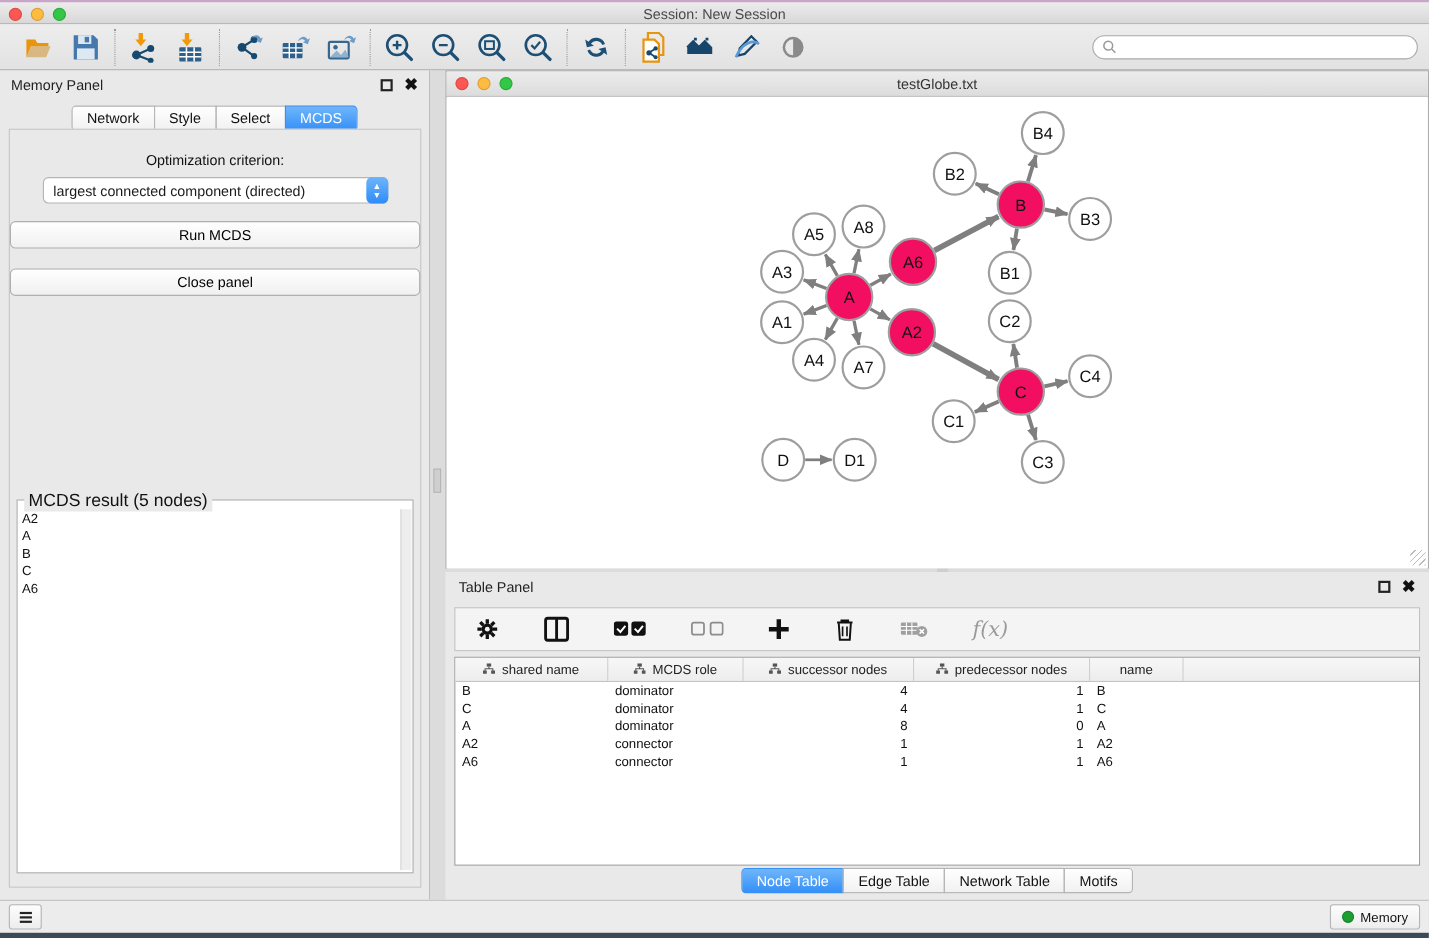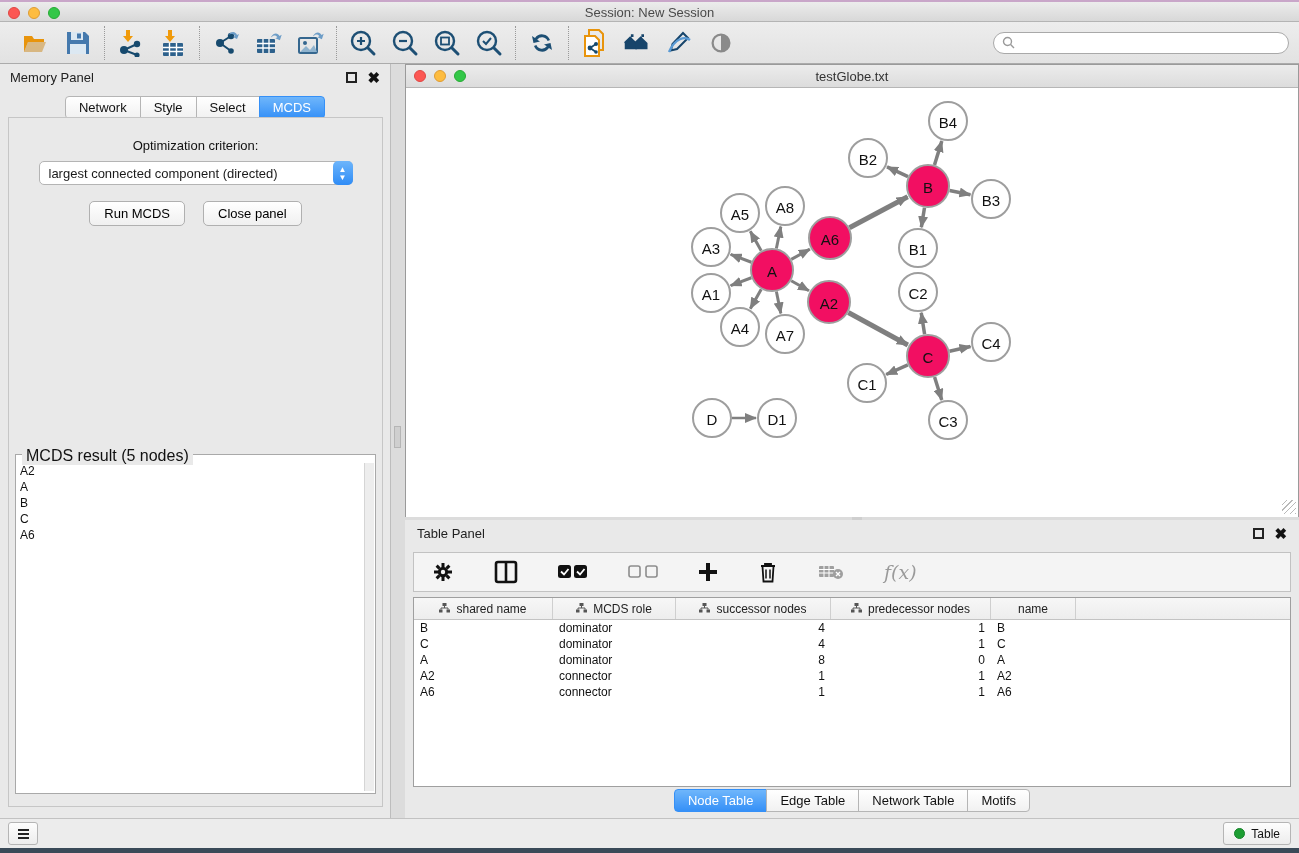--- a/index.html
+++ b/index.html
@@ -49,7 +49,7 @@
   .combo .stepper { position:absolute; right:-1px; top:-1px; width:20px; height:24px; border-radius:5px;
     background:linear-gradient(#6db5fb,#2f8cf6); display:flex; flex-direction:column; align-items:center; justify-content:center; gap:1px; }
   .combo .stepper span { color:#fff; font-size:8px; line-height:7px; }
-  .btn-row { display:flex; justify-content:center; gap:18px; margin-top:16px; }
+  .btn-row { display:flex; gap:18px; margin-top:16px;flex-direction:column; }
   .pbtn { background:linear-gradient(#ffffff,#f0f0f0); border:1px solid #b0b0b0; border-radius:5px; padding:4px 14px; font-size:13px; cursor:pointer; }
 
   .groupbox { position:absolute; left:6px; top:336px; width:361px; height:340px; border:1px solid #a9a9a9; background:#fff; }

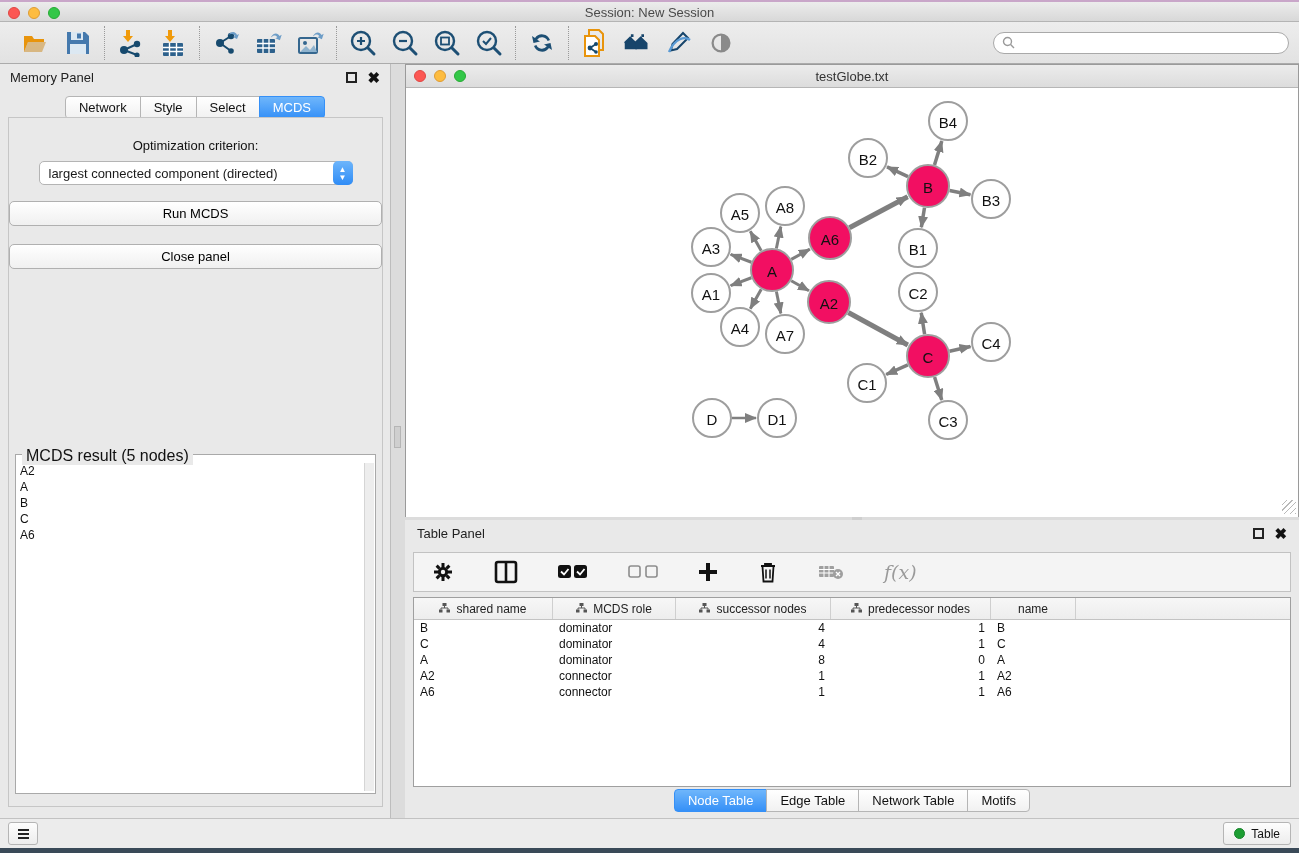--- a/index.html
+++ b/index.html
@@ -601,7 +601,7 @@
   </div>
   <div class="sb-right">
     <span class="mem-dot"></span>
-    <span>Table</span>
+    <span>Memory</span>
   </div>
 </div>
 <div class="wallpaper"></div>

